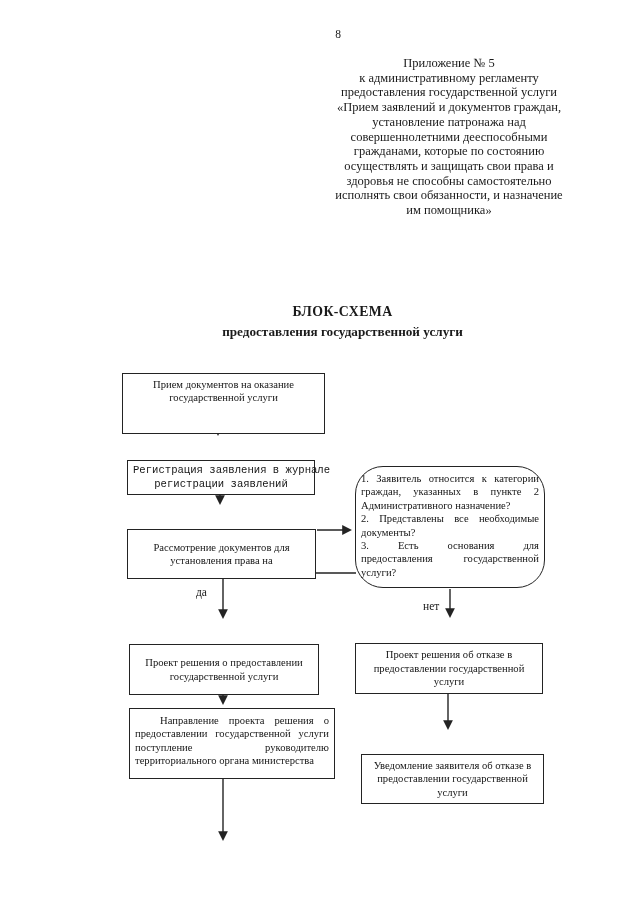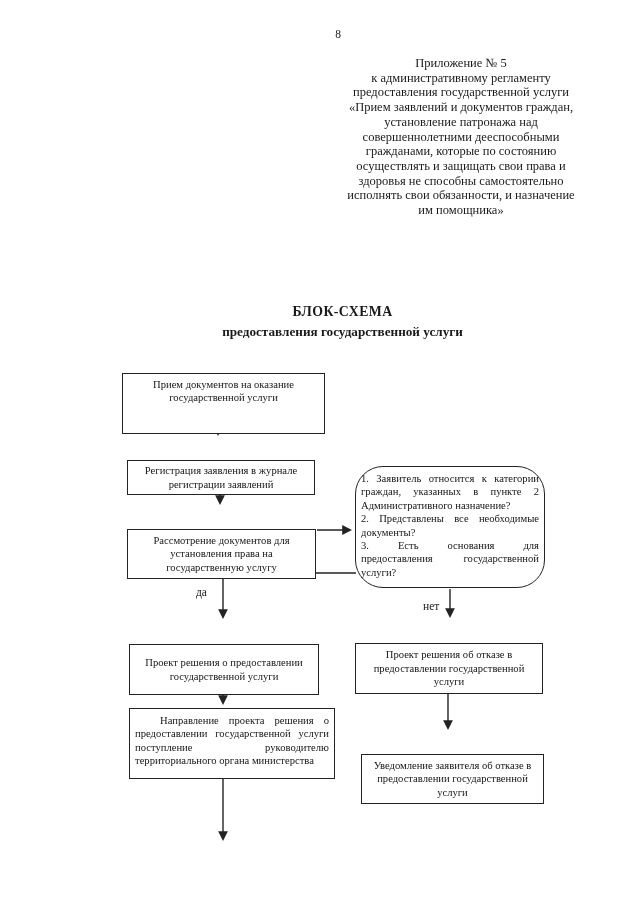--- a/index.html
+++ b/index.html
@@ -16,7 +16,7 @@
     text-align:center; font-size:11.5px;
   }
   .hdr {
-    position:absolute; left:300px; top:56px; width:322px;
+    position:absolute; left:288px; top:56px; width:322px;
     text-align:center; font-size:12.5px; line-height:14.7px;
   }
   .fc-title {

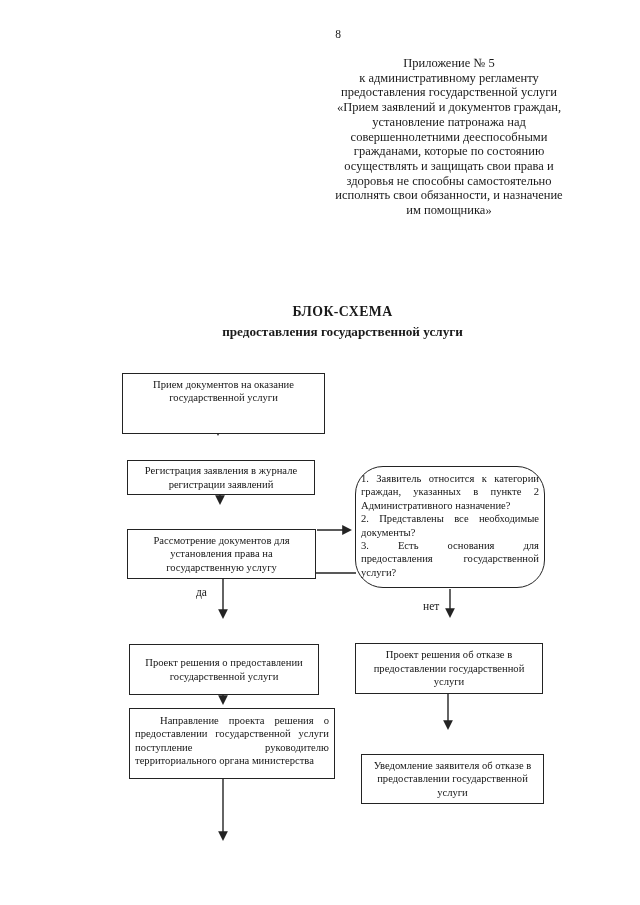--- a/index.html
+++ b/index.html
@@ -44,7 +44,7 @@
   .lbl-yes { left:196px; top:586px; }
   .lbl-no  { left:423px; top:600px; }
   #b1 { left:122px; top:351px; width:203px; height:61px; }
-  #b2 { left:127px; top:438px; width:188px; height:35px; }
+  #b2 { left:127px; top:438px; width:188px; height:35px;font-family:Liberation Mono, monospace; }
   #b3 { left:127px; top:507px; width:189px; height:50px; }
   #bq { left:355px; top:466px; width:190px; height:122px;border-radius:28px; }
   #b4 { left:129px; top:622px; width:190px; height:51px;align-items:center; }

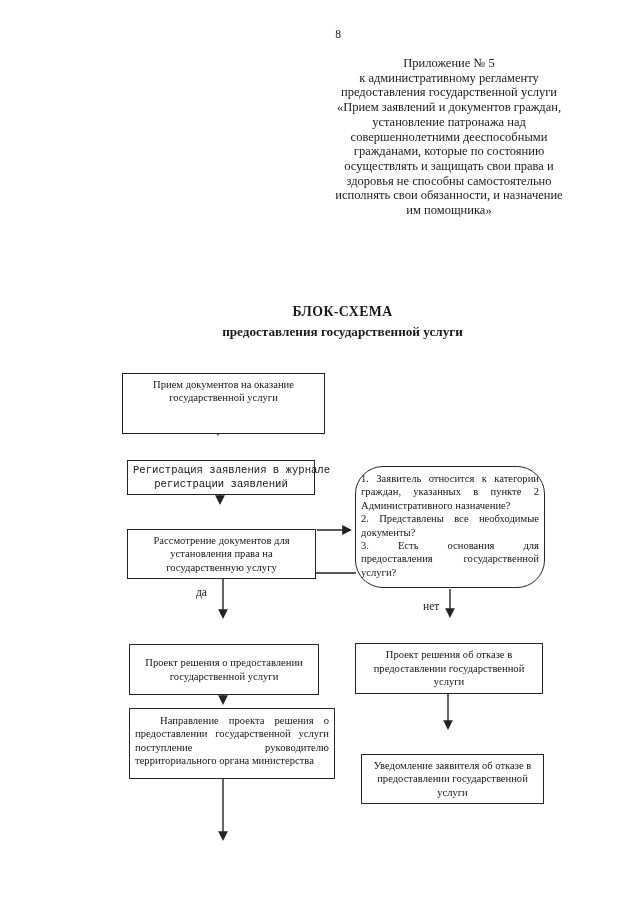--- a/index.html
+++ b/index.html
@@ -107,7 +107,6 @@
 <div id="b3" class="fbox center">
   <div class="ln">Рассмотрение документов для</div>
   <div class="ln">установления права на</div>
-  <div class="ln">государственную услугу</div>
 </div>
 
 <div id="bq" class="fbox just">

